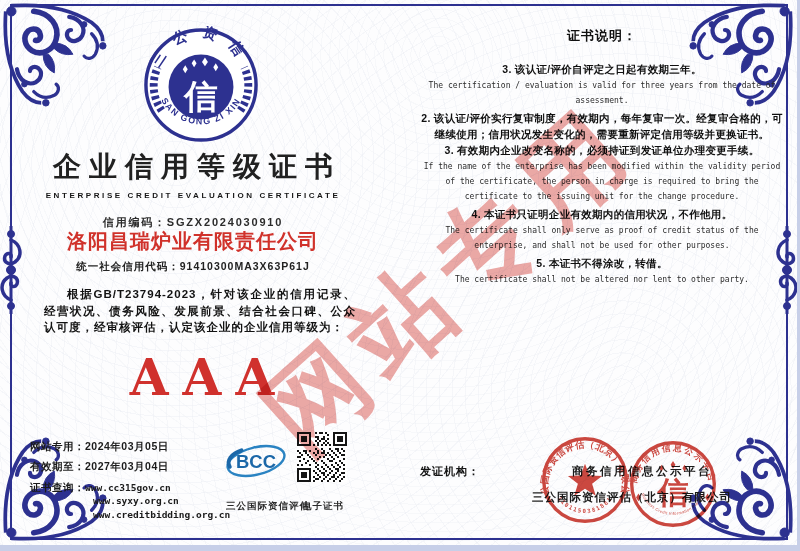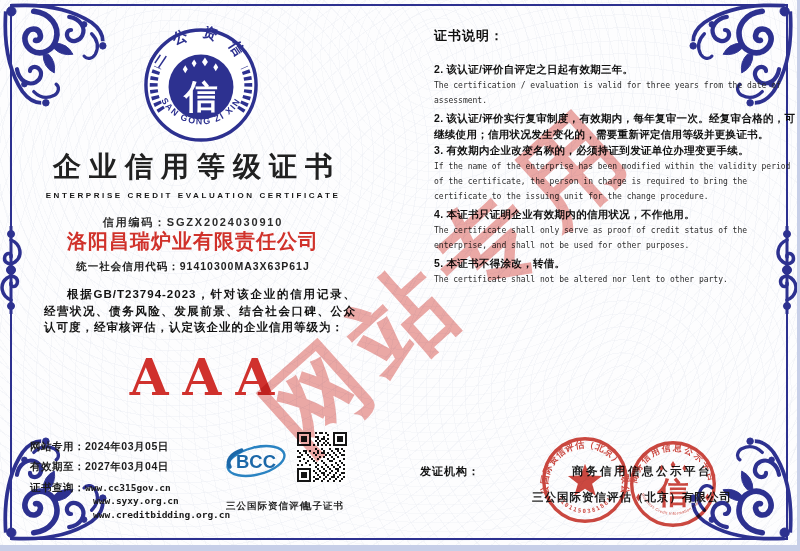--- a/index.html
+++ b/index.html
@@ -51,7 +51,7 @@
   .qr-caption{left:300px;top:500px;width:46px;text-align:center;font-size:9.5px;font-weight:600;
     letter-spacing:1px;color:#2a2a2a;}
   
-  .instructions{left:434px;top:27px;width:364px;color:#111;}
+  .instructions{left:420px;top:27px;width:364px;color:#111;text-align:center;}
   .instructions h2{margin:0 0 16px 0;font-size:13px;font-weight:bold;letter-spacing:1px;color:#101010;}
   .item-zh{font-size:10.5px;font-weight:bold;line-height:16px;letter-spacing:.3px;color:#101010;}
   .item-en{font-family:"DejaVu Sans Mono",monospace;font-size:8px;line-height:15px;color:#2b2b2b;

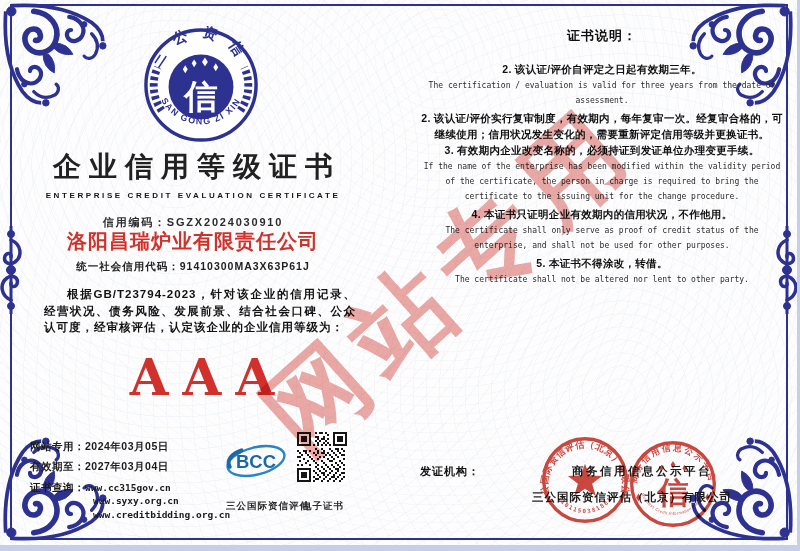--- a/index.html
+++ b/index.html
@@ -195,7 +195,7 @@
     <div class="abs content instructions">
       <h2>证书说明：</h2>
       <div>
-        <div class="item-zh">2. 该认证/评价自评定之日起有效期三年。</div>
+        <div class="item-zh">3. 该认证/评价自评定之日起有效期三年。</div>
         <div class="item-en">The certification / evaluation is valid for three years from the date of assessment.</div>
       </div>
       <div>

